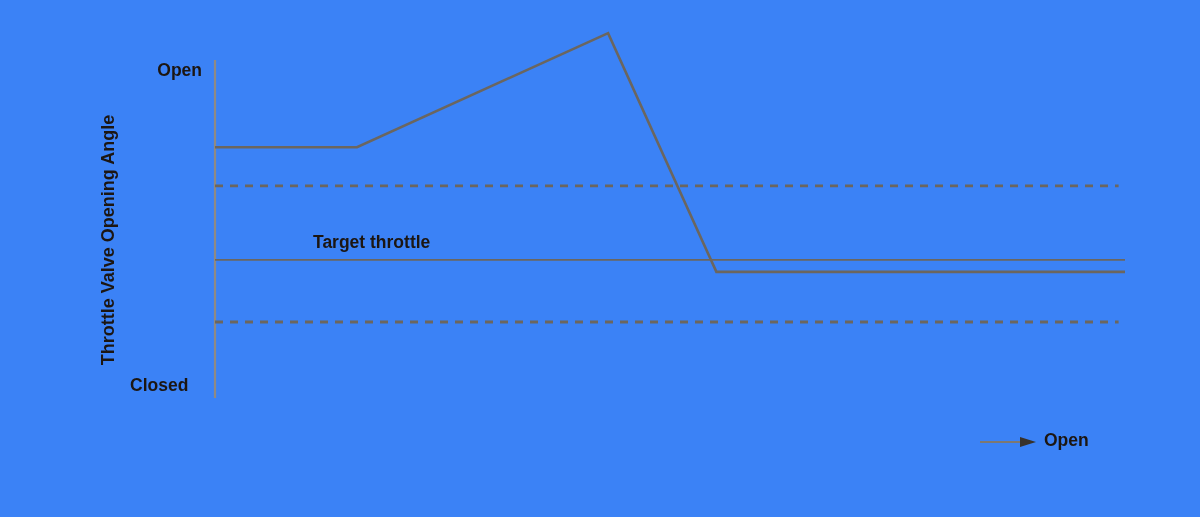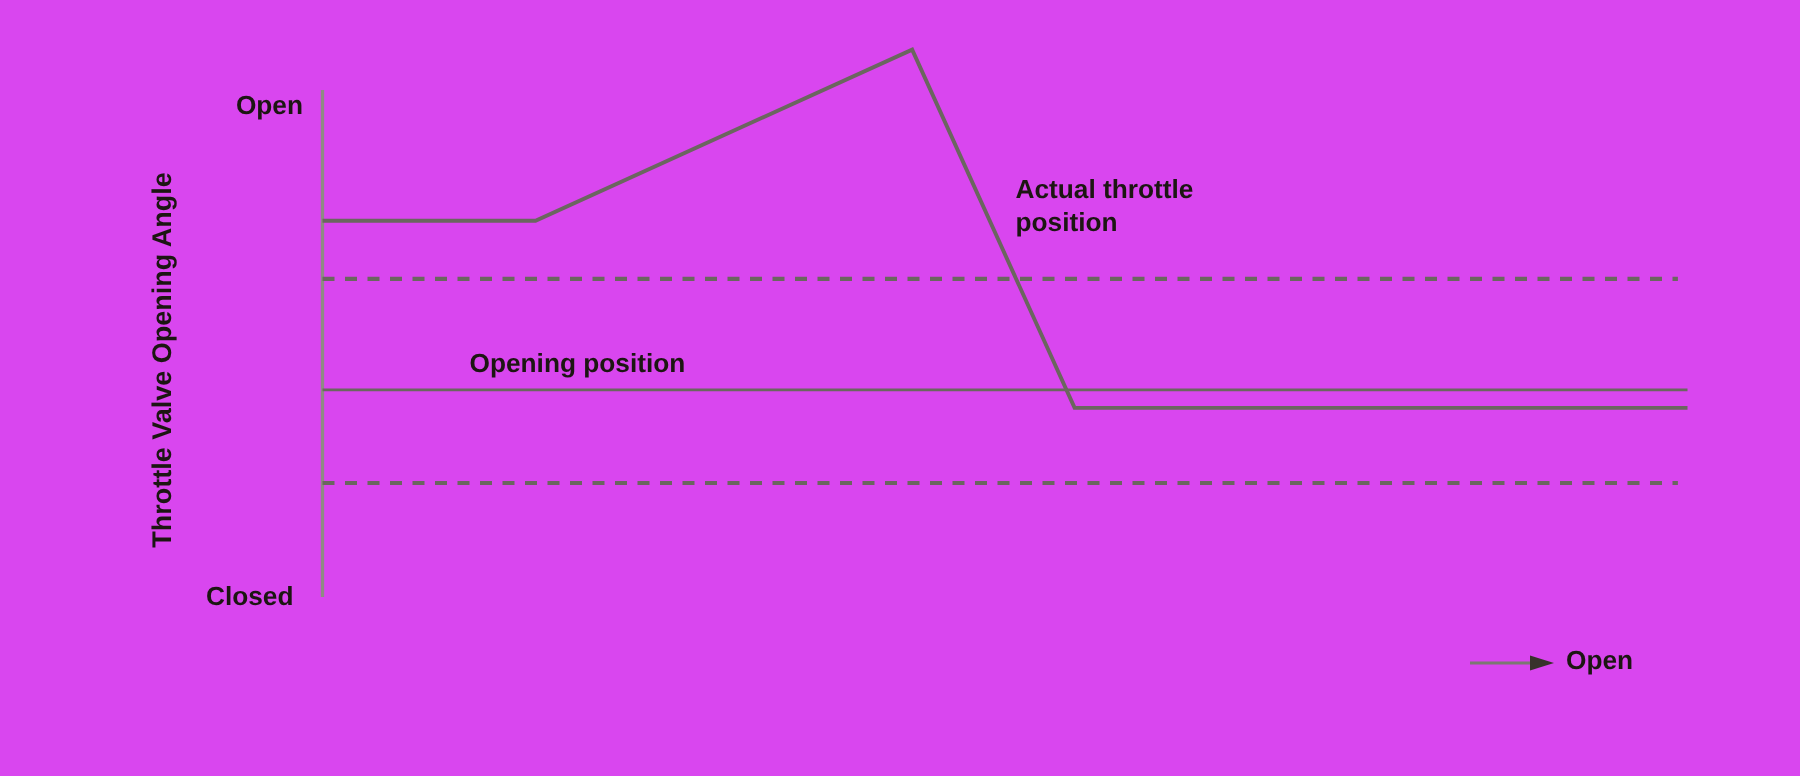--- a/index.html
+++ b/index.html
@@ -12,7 +12,7 @@
     position: relative;
     width: 1200px;
     height: 517px;
-    background: #d946ef;
+    background: #3b82f6;
     overflow: hidden;
   }
   .plot-svg {

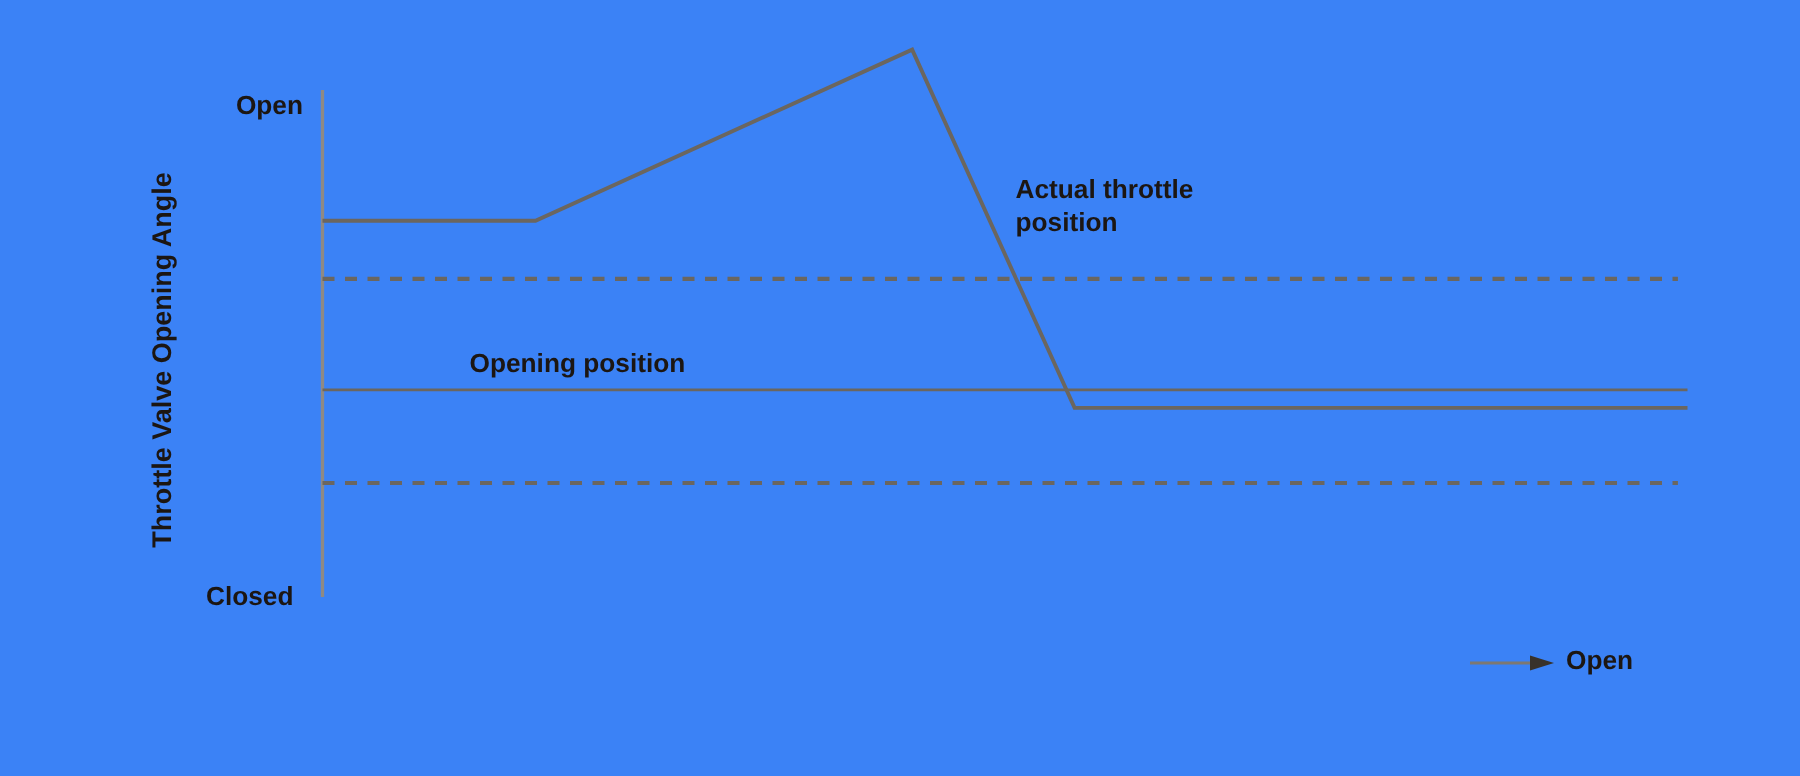--- a/index.html
+++ b/index.html
@@ -65,10 +65,6 @@
 
   <div class="lbl target-annot">Opening position</div>
 
-  <div class="lbl actual-annot">
-    <span>Actual throttle</span><br>
-    <span>position</span>
-  </div>
 
   <div class="lbl time-label">Open</div>
 

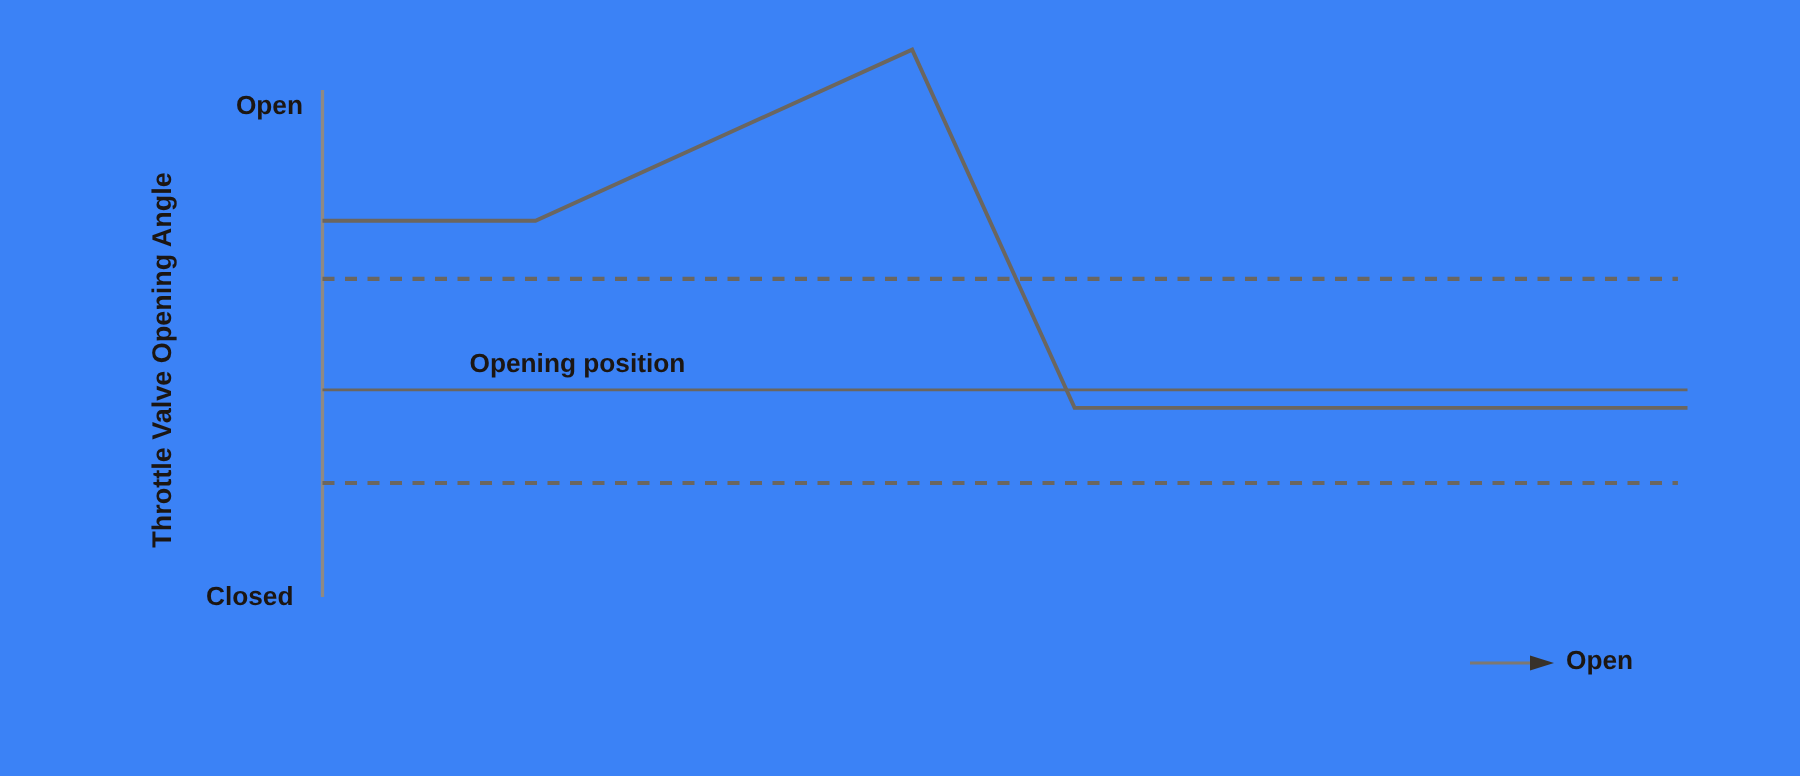--- a/index.html
+++ b/index.html
@@ -63,7 +63,7 @@
 
   <div class="lbl y-axis-title">Throttle Valve Opening Angle</div>
 
-  <div class="lbl target-annot">Opening position</div>
+  <div class="lbl target-annot">Target throttle</div>
 
 
   <div class="lbl time-label">Open</div>

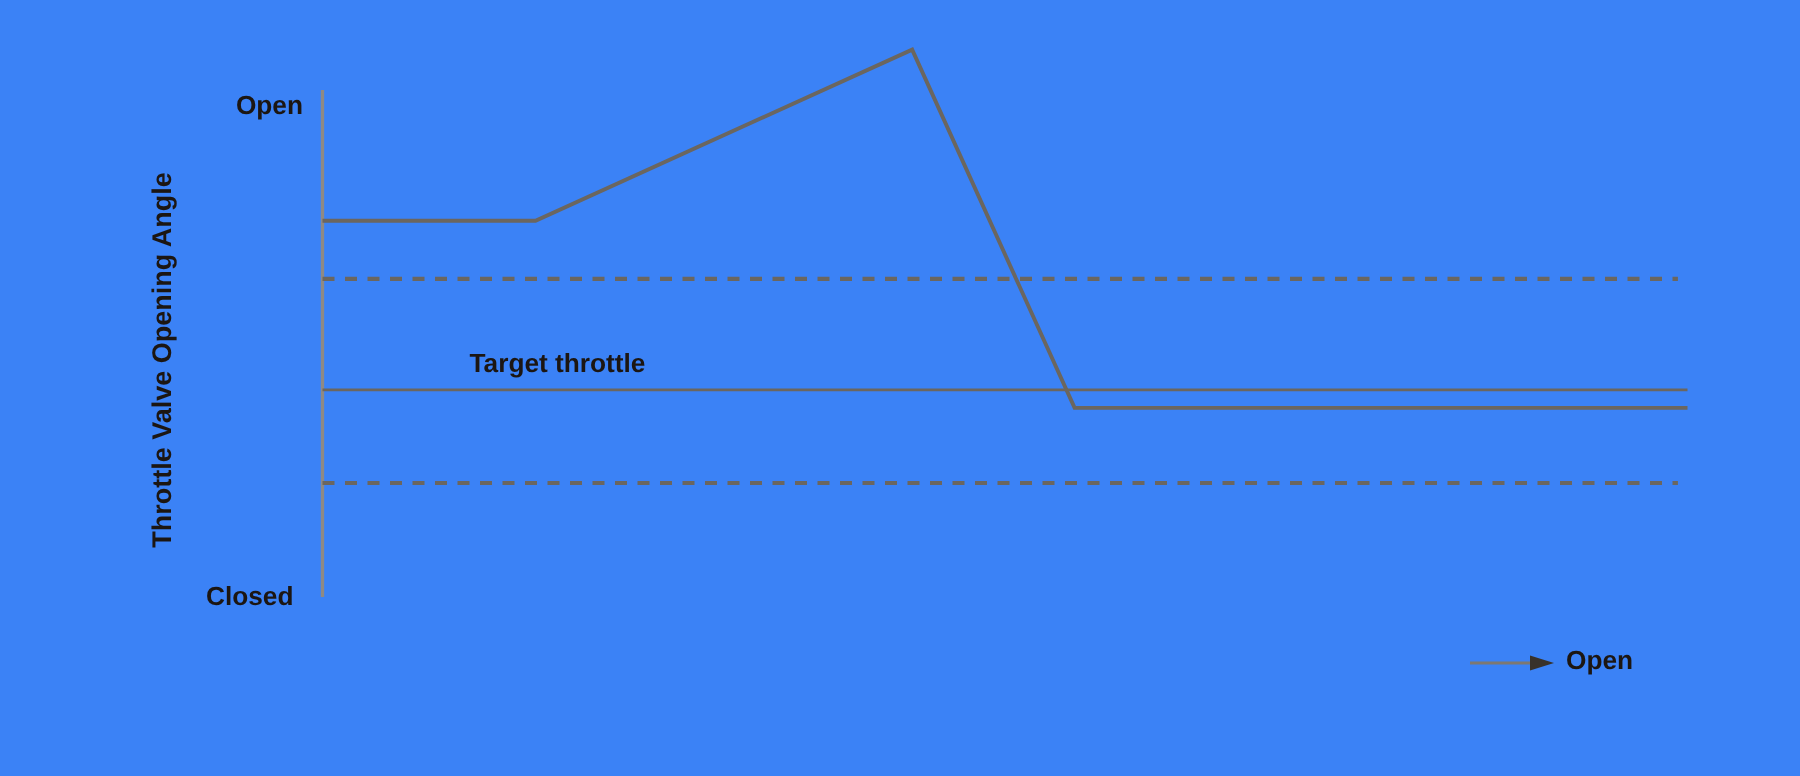--- a/index.html
+++ b/index.html
@@ -29,7 +29,7 @@
     white-space: nowrap;
   }
   .tick-open   { left: 150px; top: 59px;  width: 52px; text-align: right; }
-  .tick-closed { left: 130px; top: 374px; width: 73px; text-align: center; margin-top: 12px; }
+  .tick-closed { left: 130px; top: 374px; width: 73px; text-align: left; }
   .y-axis-title {
     left: -42px;
     top: 229px;

